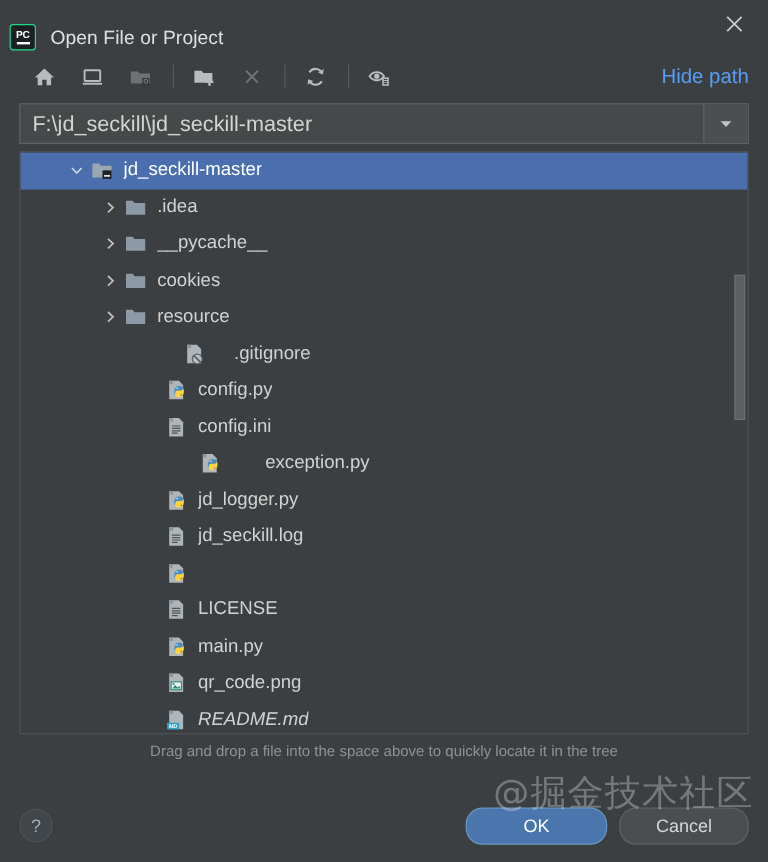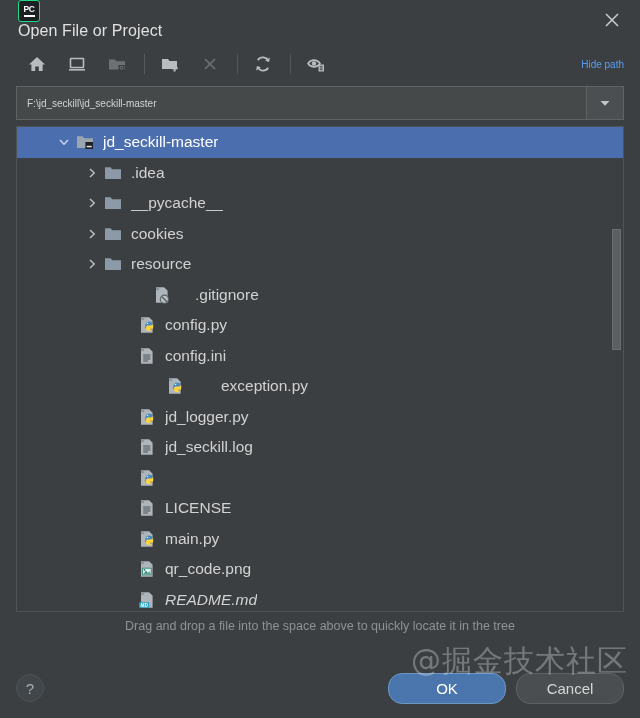--- a/index.html
+++ b/index.html
@@ -28,10 +28,9 @@
     position: relative;
     height: 42px;
     display: flex;
-    align-items: flex-start;
-    padding: 0 0 0 18px;
+    align-items: flex-end;
+    padding: 0 0 0 8px;
     background: #3c3f41;
-    flex-direction: column;
   }
   .pc-logo {
     width: 22px;

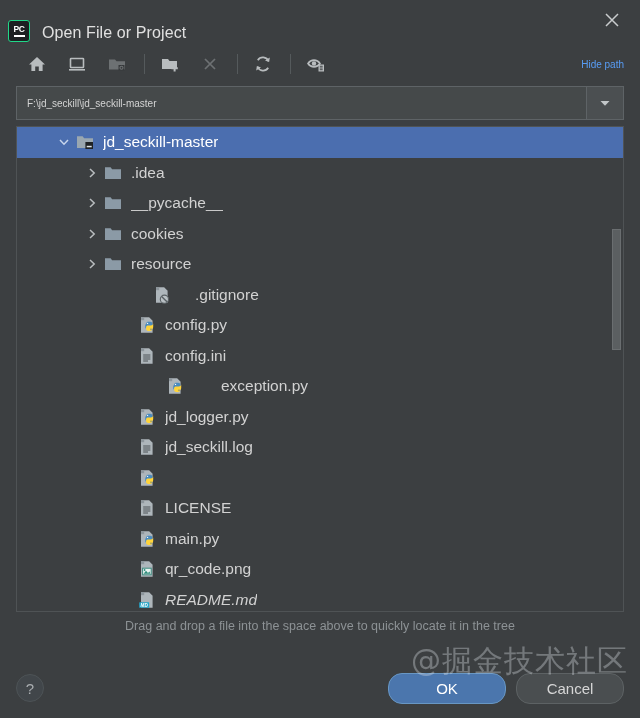--- a/index.html
+++ b/index.html
@@ -105,7 +105,7 @@
     top: 50%;
     transform: translateY(-50%);
     color: #589df6;
-    font-size: 10px;
+    font-size: 17px;
   }
 
   

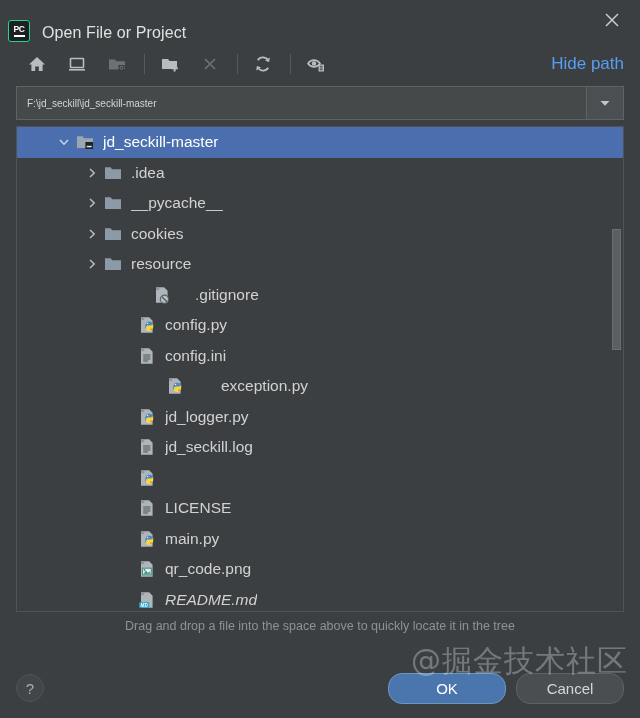--- a/index.html
+++ b/index.html
@@ -125,7 +125,7 @@
     display: flex;
     align-items: center;
     padding-left: 10px;
-    font-size: 10px;
+    font-size: 18px;
     color: #d4d4d4;
     overflow: hidden;
     white-space: nowrap;

